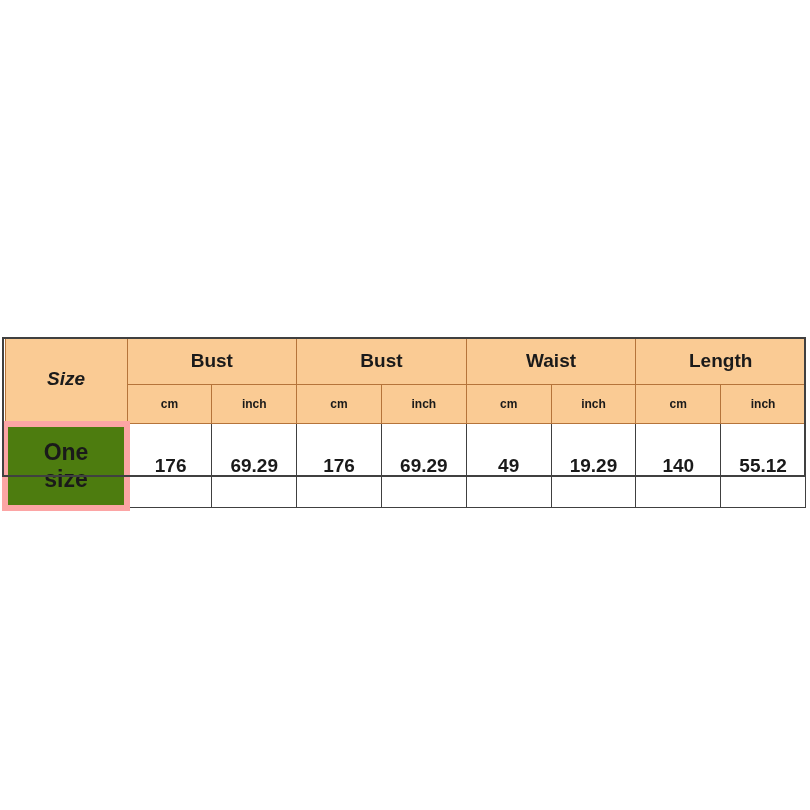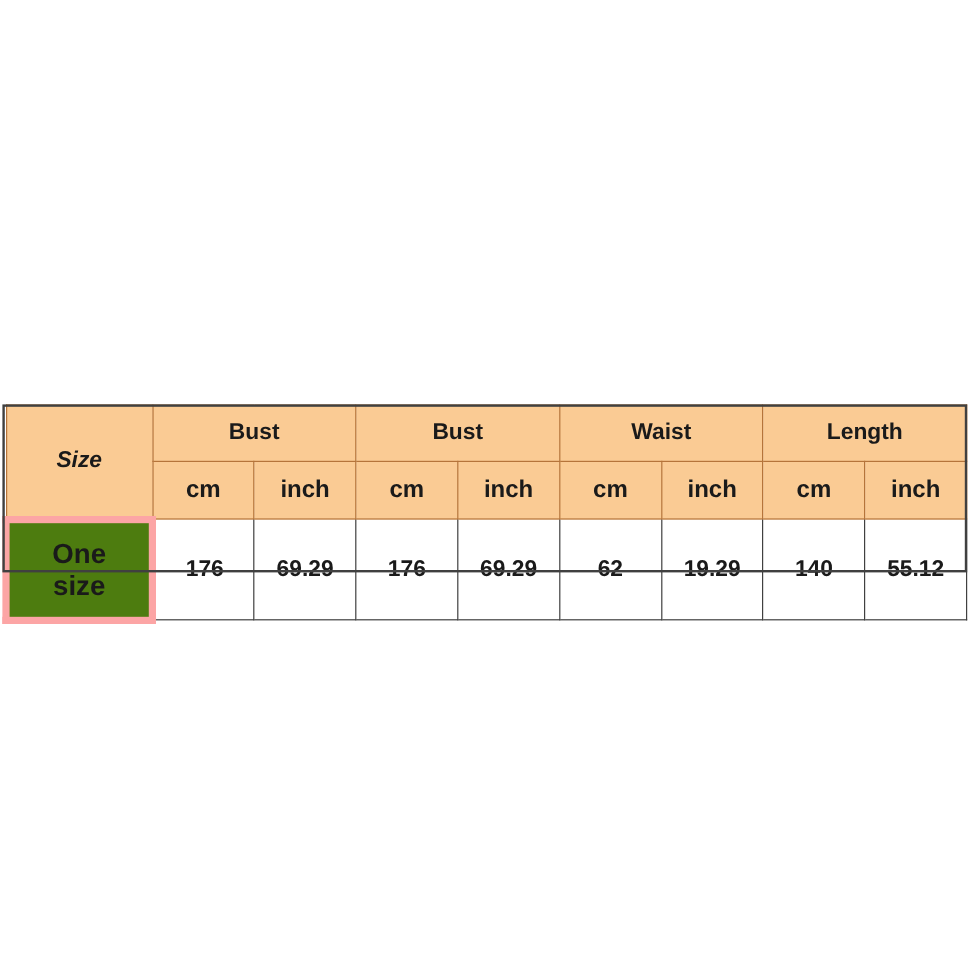--- a/index.html
+++ b/index.html
@@ -54,7 +54,7 @@
   .hdr-unit {
     background: #facb94;
     border: 1px solid #b5743a;
-    font-size: 20px;
+    font-size: 12px;
   }
 
   

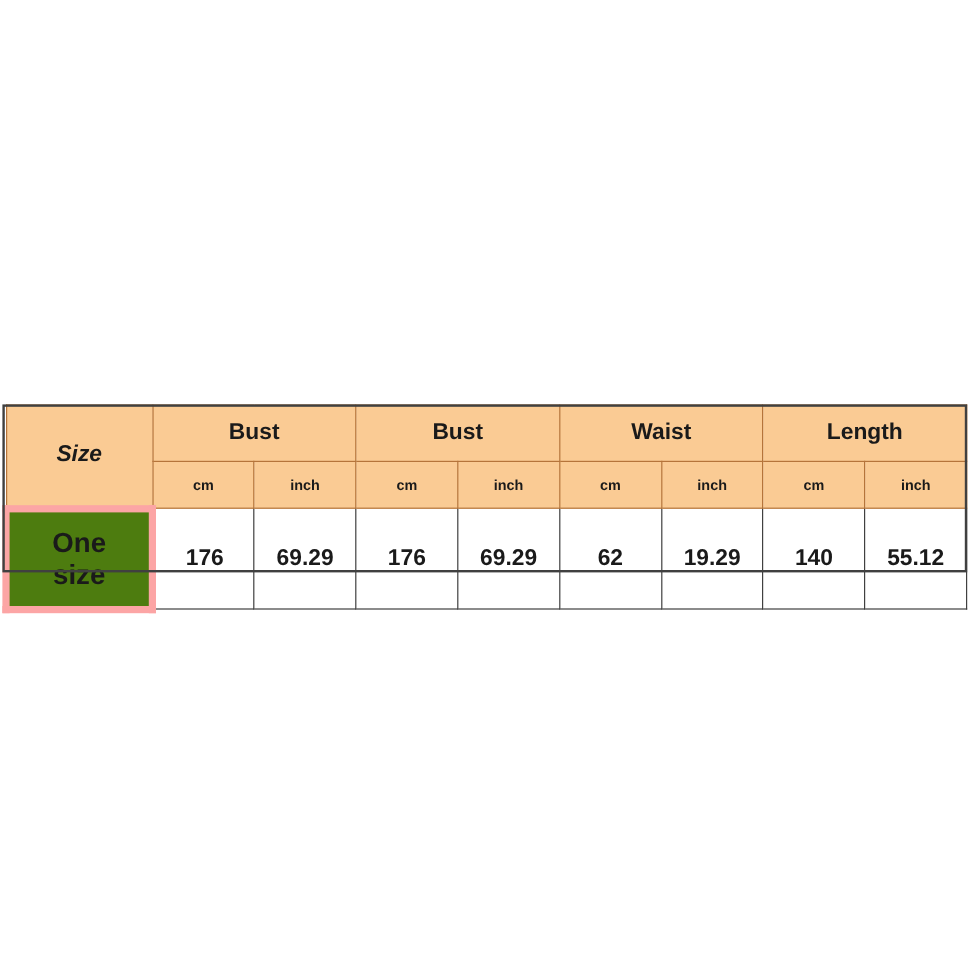--- a/index.html
+++ b/index.html
@@ -136,7 +136,7 @@
         <td class="data">176</td>
         <td class="data">69.29</td>
 
-        <td class="data">62</td>
+        <td class="data">49</td>
         <td class="data">19.29</td>
 
         <td class="data">140</td>

